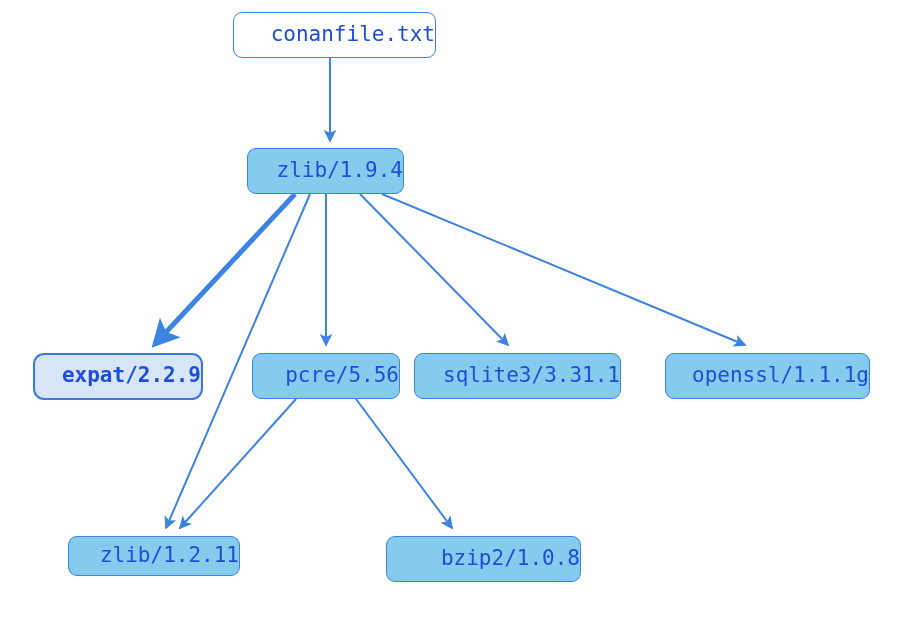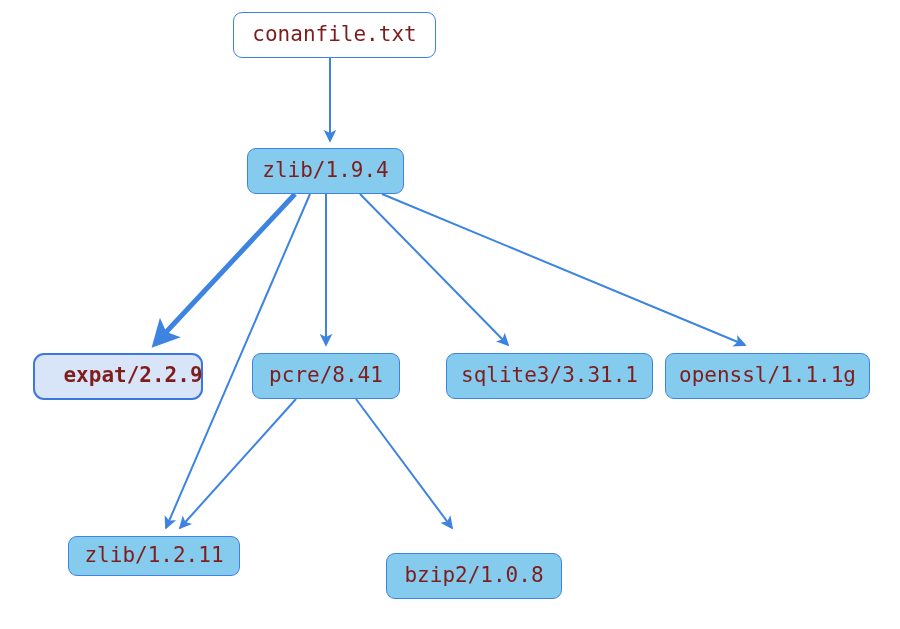--- a/index.html
+++ b/index.html
@@ -26,11 +26,11 @@
     box-sizing: border-box;
     display: flex;
     align-items: center;
-    justify-content: center;
+    justify-content: flex-end;
     border-radius: 9px;
     border: 1.6px solid #3d83e2;
     background: #85cbed;
-    color: #7f1d1d;
+    color: #1d4ed8;
     font-family: "DejaVu Sans Mono", "Liberation Mono", monospace;
     font-size: 21px;
     letter-spacing: 0px;

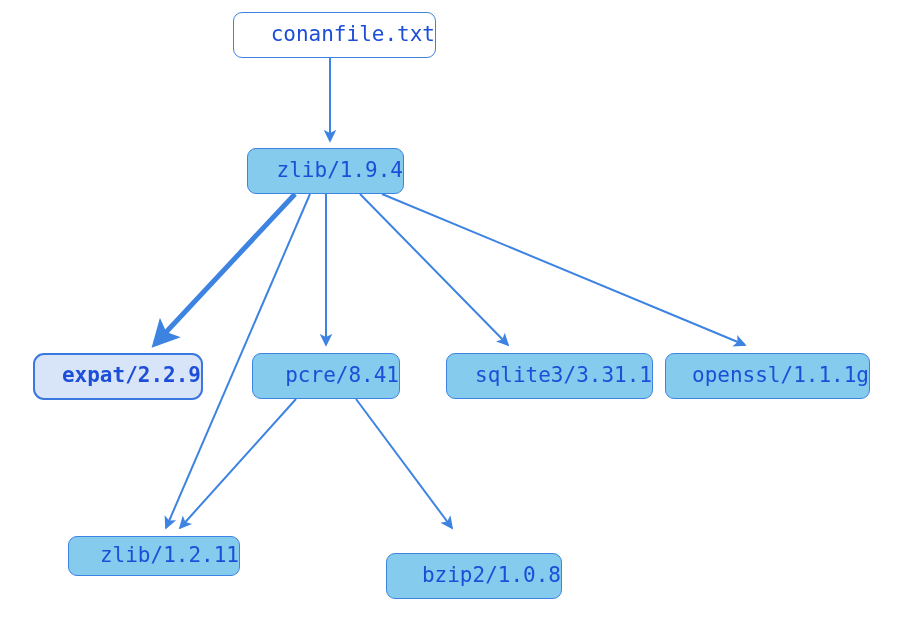--- a/index.html
+++ b/index.html
@@ -89,7 +89,7 @@
       <span class="node-label">expat/2.2.9</span>
     </div>
     <div class="node-box" style="left: 252px; top: 353px; width: 148px; height: 46px;">
-      <span class="node-label">pcre/8.41</span>
+      <span class="node-label">pcre/5.56</span>
     </div>
     <div class="node-box" style="left: 446px; top: 353px; width: 207px; height: 46px;">
       <span class="node-label">sqlite3/3.31.1</span>

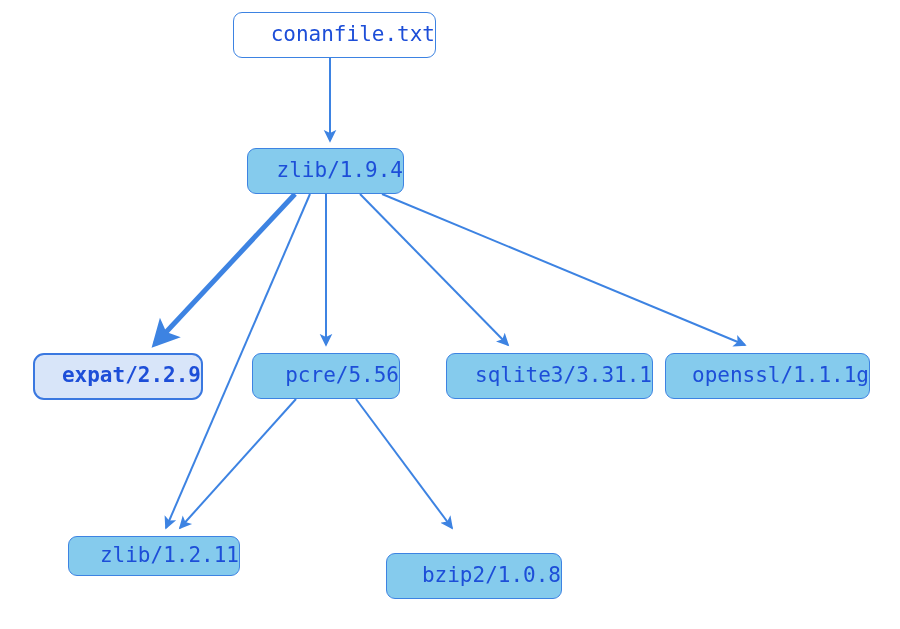--- a/index.html
+++ b/index.html
@@ -91,7 +91,7 @@
     <div class="node-box" style="left: 252px; top: 353px; width: 148px; height: 46px;">
       <span class="node-label">pcre/5.56</span>
     </div>
-    <div class="node-box" style="left: 446px; top: 353px; width: 207px; height: 46px;">
+    <div class="node-box" style="left: 414px; top: 353px; width: 207px; height: 46px;">
       <span class="node-label">sqlite3/3.31.1</span>
     </div>
     <div class="node-box" style="left: 665px; top: 353px; width: 205px; height: 46px;">

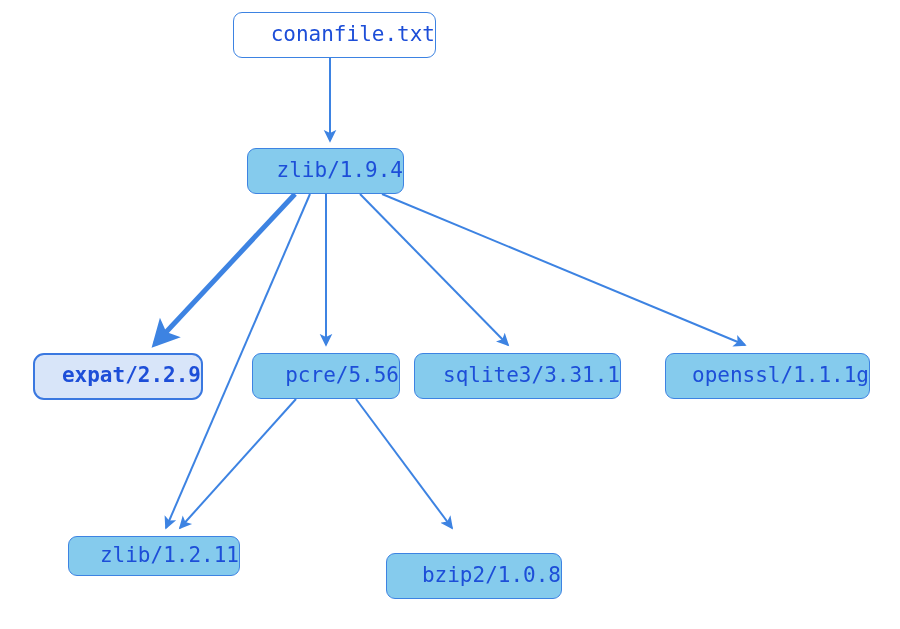--- a/index.html
+++ b/index.html
@@ -100,7 +100,7 @@
     <div class="node-box" style="left: 68px; top: 536px; width: 172px; height: 40px;">
       <span class="node-label">zlib/1.2.11</span>
     </div>
-    <div class="node-box" style="left: 386px; top: 553px; width: 176px; height: 46px;">
+    <div class="node-box" style="left: 386px; top: 536px; width: 195px; height: 46px;">
       <span class="node-label">bzip2/1.0.8</span>
     </div>
   </div>

